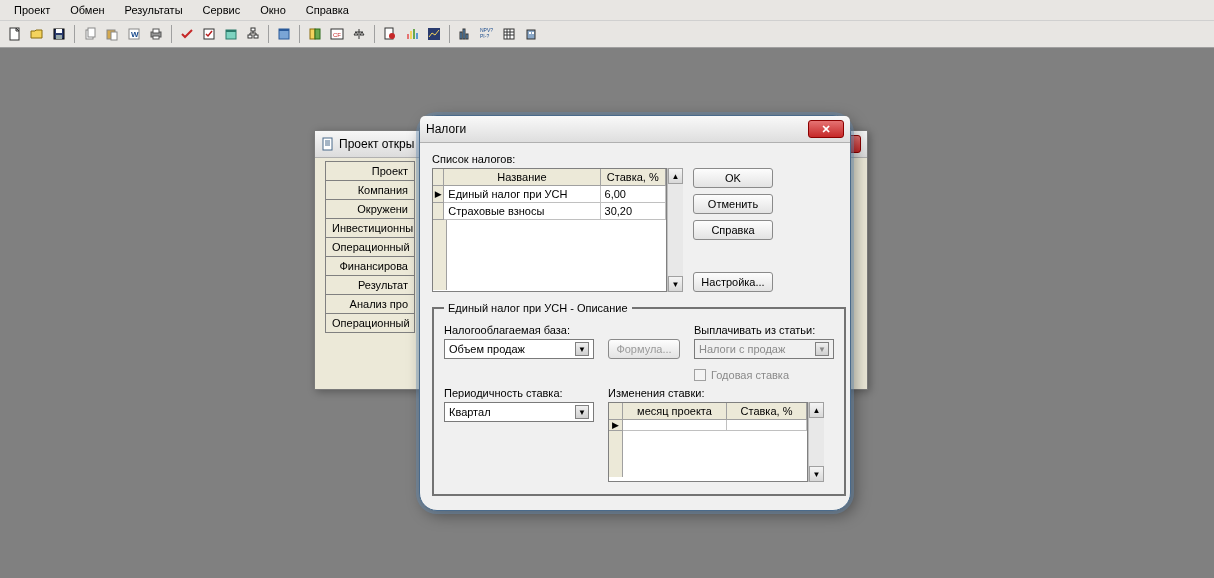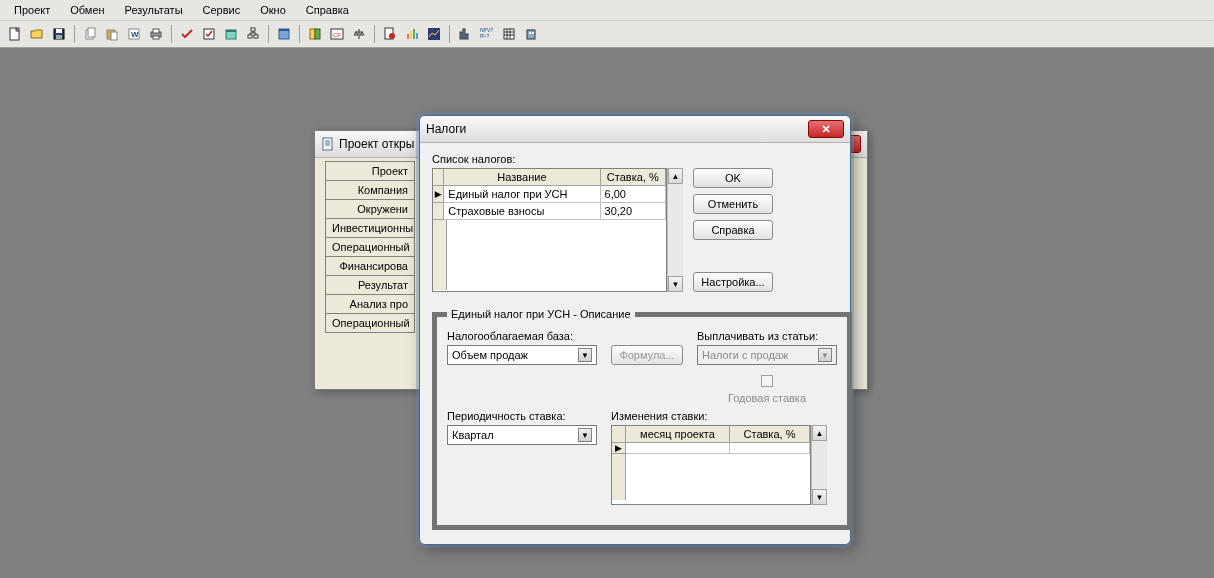--- a/index.html
+++ b/index.html
@@ -93,7 +93,7 @@
   background: #f0f0f0;
   border: 1px solid #4a6a8a;
   box-shadow: 0 0 0 3px rgba(100,140,180,.4), 4px 4px 16px rgba(0,0,0,.4);
-  border-radius: 6px;
+  border-radius: 18px;
 }
 .dialog .titlebar {
   background: linear-gradient(to bottom, #f9f9f9, #dedede);

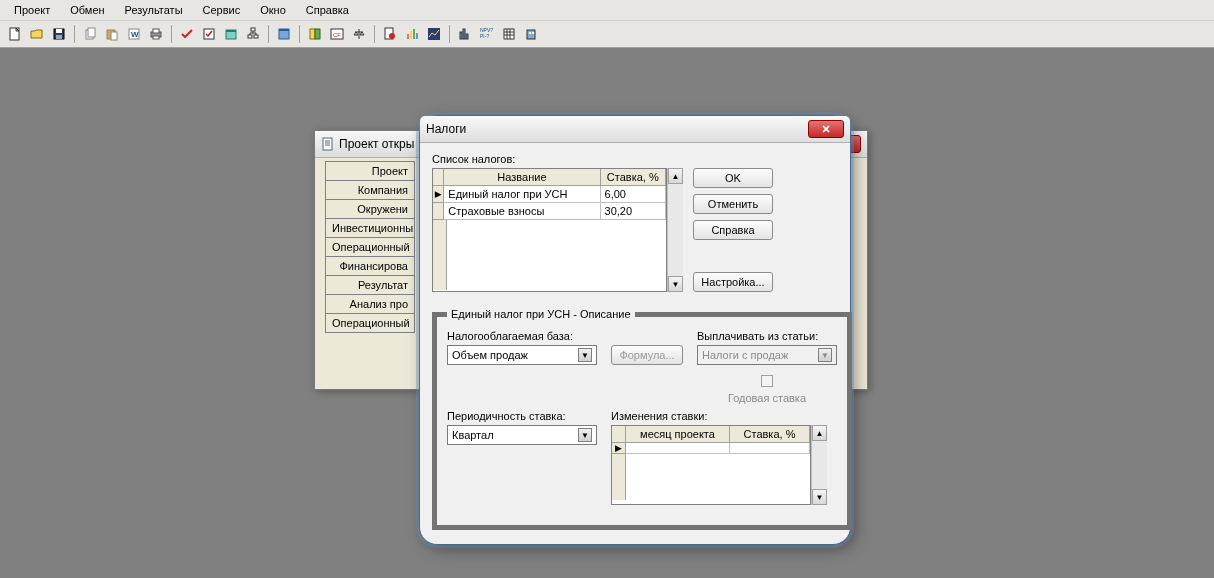--- a/index.html
+++ b/index.html
@@ -145,9 +145,9 @@
 }
 .btn.disabled { color: #9a9a9a; }
 fieldset {
-  border: 5px solid #737373;
-  padding: 10px 10px 20px;
-  margin-top: 16px;
+  border: 2px solid #737373;
+  padding: 10px 10px 12px;
+  margin-top: 10px;
 }
 legend { font-size: 11px; padding: 0 4px; }
 label.field-label { display: block; margin-bottom: 3px; font-size: 11px; }

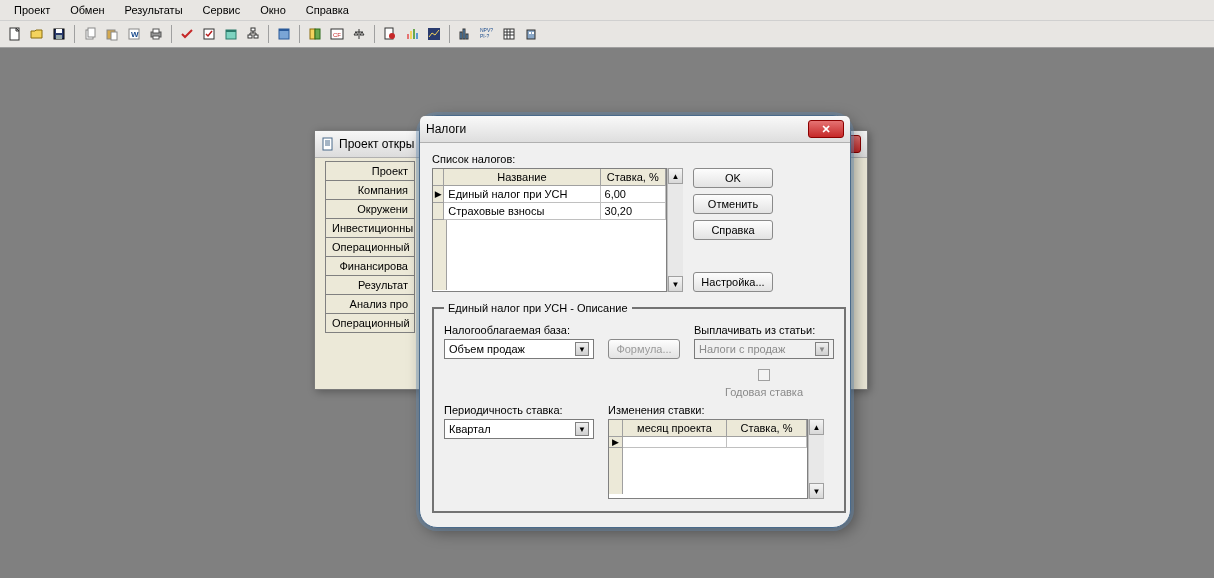--- a/index.html
+++ b/index.html
@@ -444,7 +444,7 @@
       </div>
 
       <div style="display:flex; justify-content:flex-end; margin-top:4px;">
-        <div class="checkbox-row" style="width:140px;flex-direction:column;">
+        <div class="checkbox-row" style="width:140px;">
           <div class="cb"></div>
           <span>Годовая ставка</span>
         </div>

